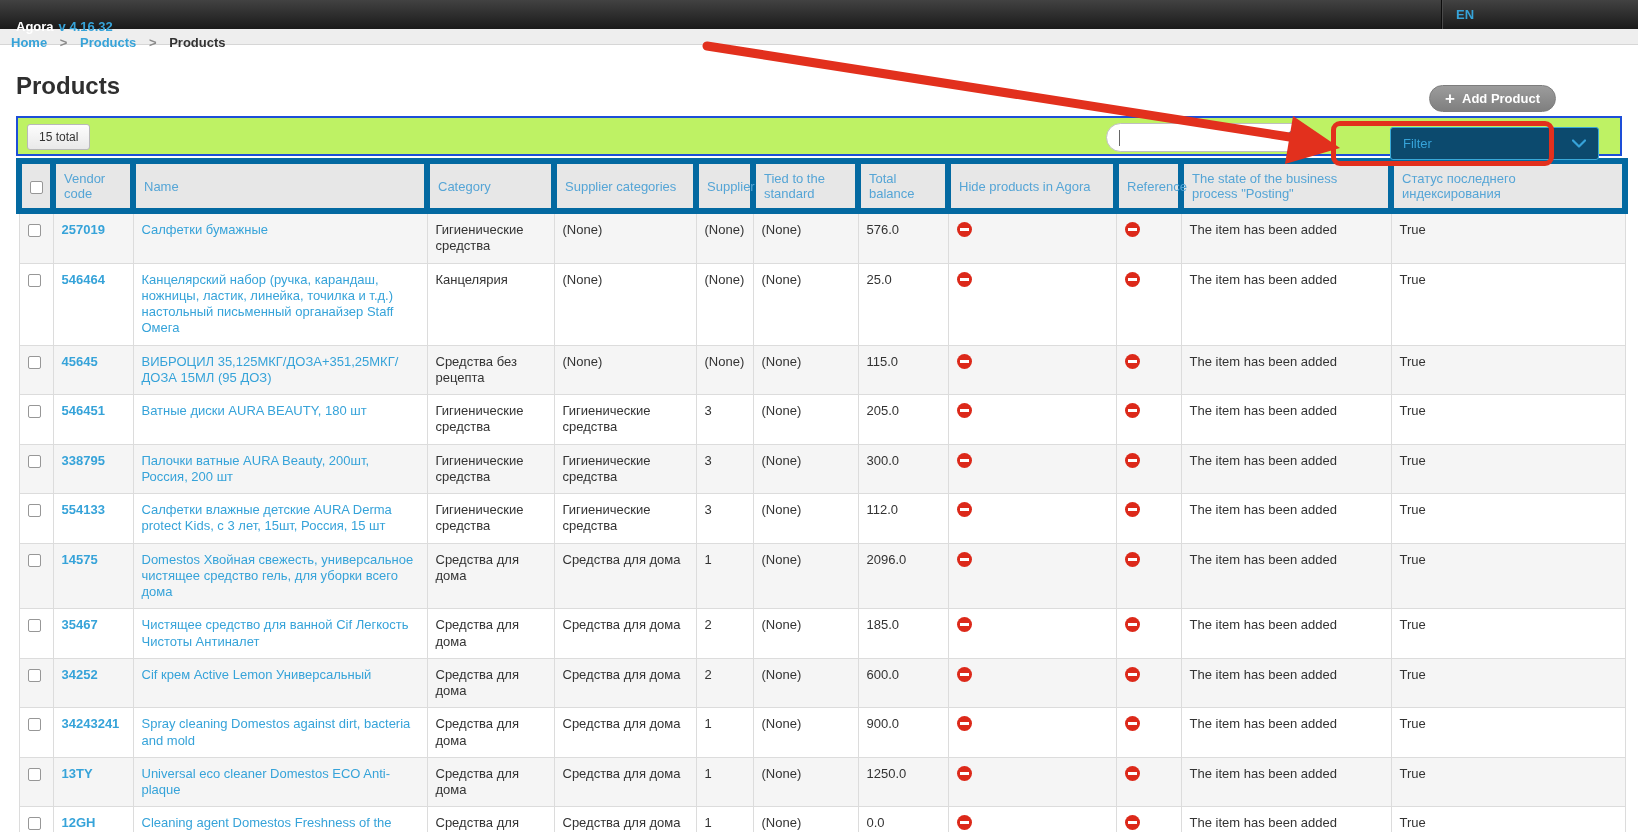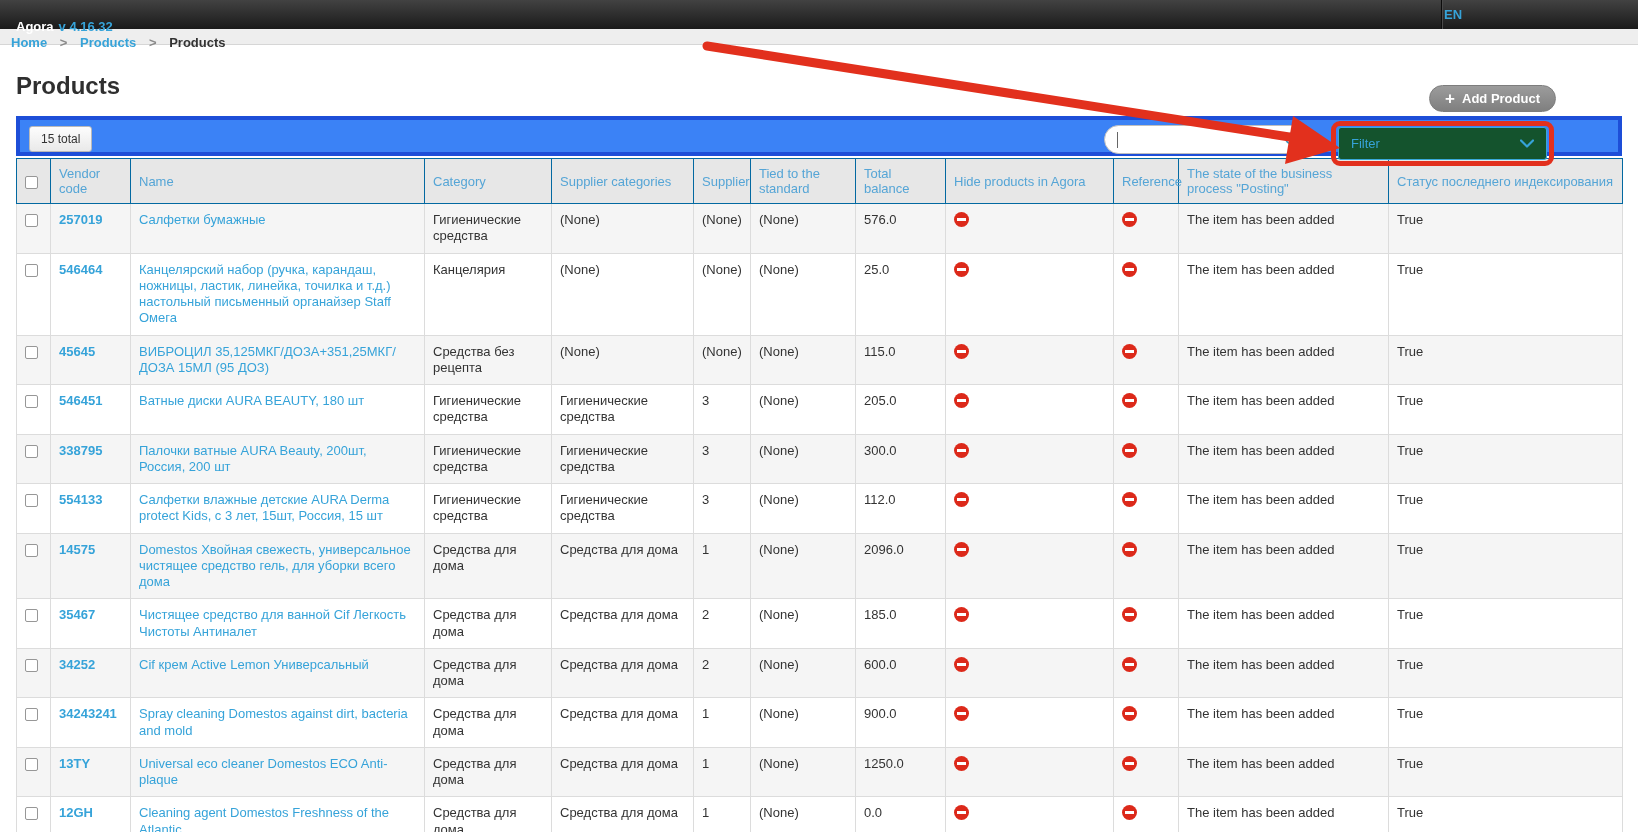--- a/index.html
+++ b/index.html
@@ -12,7 +12,7 @@
   .brand { padding:12px 16px; line-height:29px; font-weight:bold; font-size:13px; }
   .brand .ver { color:#36a3d9; margin-left:5px; }
   .topbar .spacer { flex:1; }
-  .top-cell { width:197px; line-height:29px; padding-left:2px; color:#36a3d9; font-weight:bold; border-left:1px solid #0c0c0c; box-shadow:inset 1px 0 0 #4a4a4a; cursor:pointer; }
+  .top-cell { width:197px; line-height:29px; padding-left:14px; color:#36a3d9; font-weight:bold; border-left:1px solid #0c0c0c; box-shadow:inset 1px 0 0 #4a4a4a; cursor:pointer; }
   .top-cell.user { width:223px; }
 
   

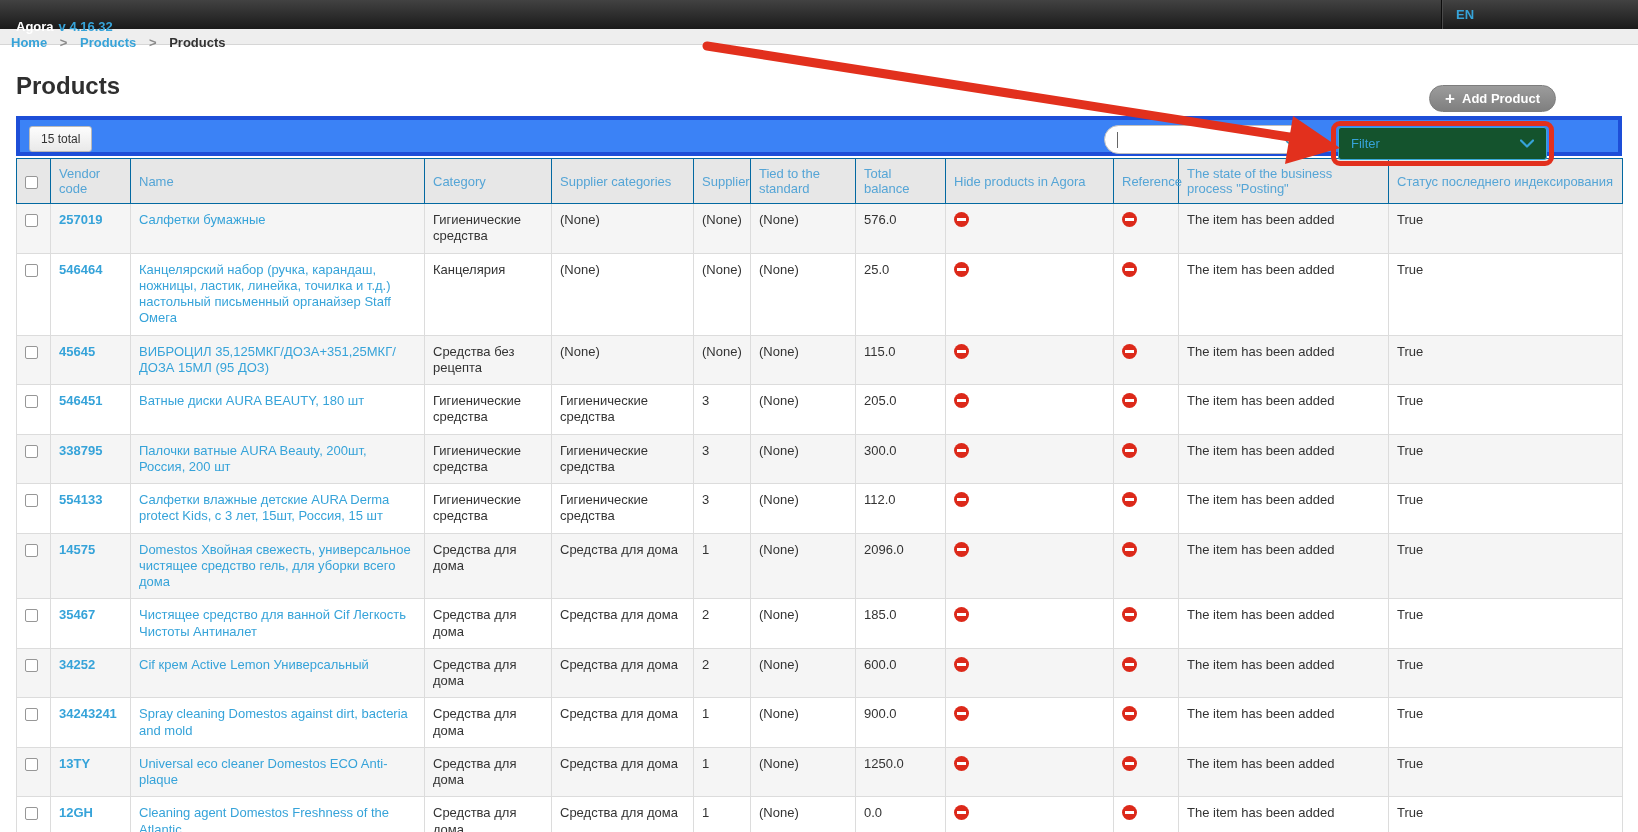--- a/index.html
+++ b/index.html
@@ -29,7 +29,7 @@
   .add-btn .plus { font-size:17px; font-weight:bold; margin-right:7px; line-height:1; }
 
   
-  .toolbar { position:relative; margin:16px 16px 0; height:40px; background:#3b82f6; border:4px solid #1d4ed8; }
+  .toolbar { position:relative; margin:16px 16px 0; height:40px; background:#bef264; border:2px solid #1d4ed8; }
   .total-badge { position:absolute; left:9px; top:6px; padding:5px 11px; font-size:12px; color:#333;
                  background:linear-gradient(180deg,#fdfdfd,#e9e9e9); border:1px solid #b9b9b9; border-radius:3px; cursor:pointer; }
   .searchbox { position:absolute; right:307px; top:5px; width:207px; height:29px; background:#fff; border:1px solid #bfbfbf;

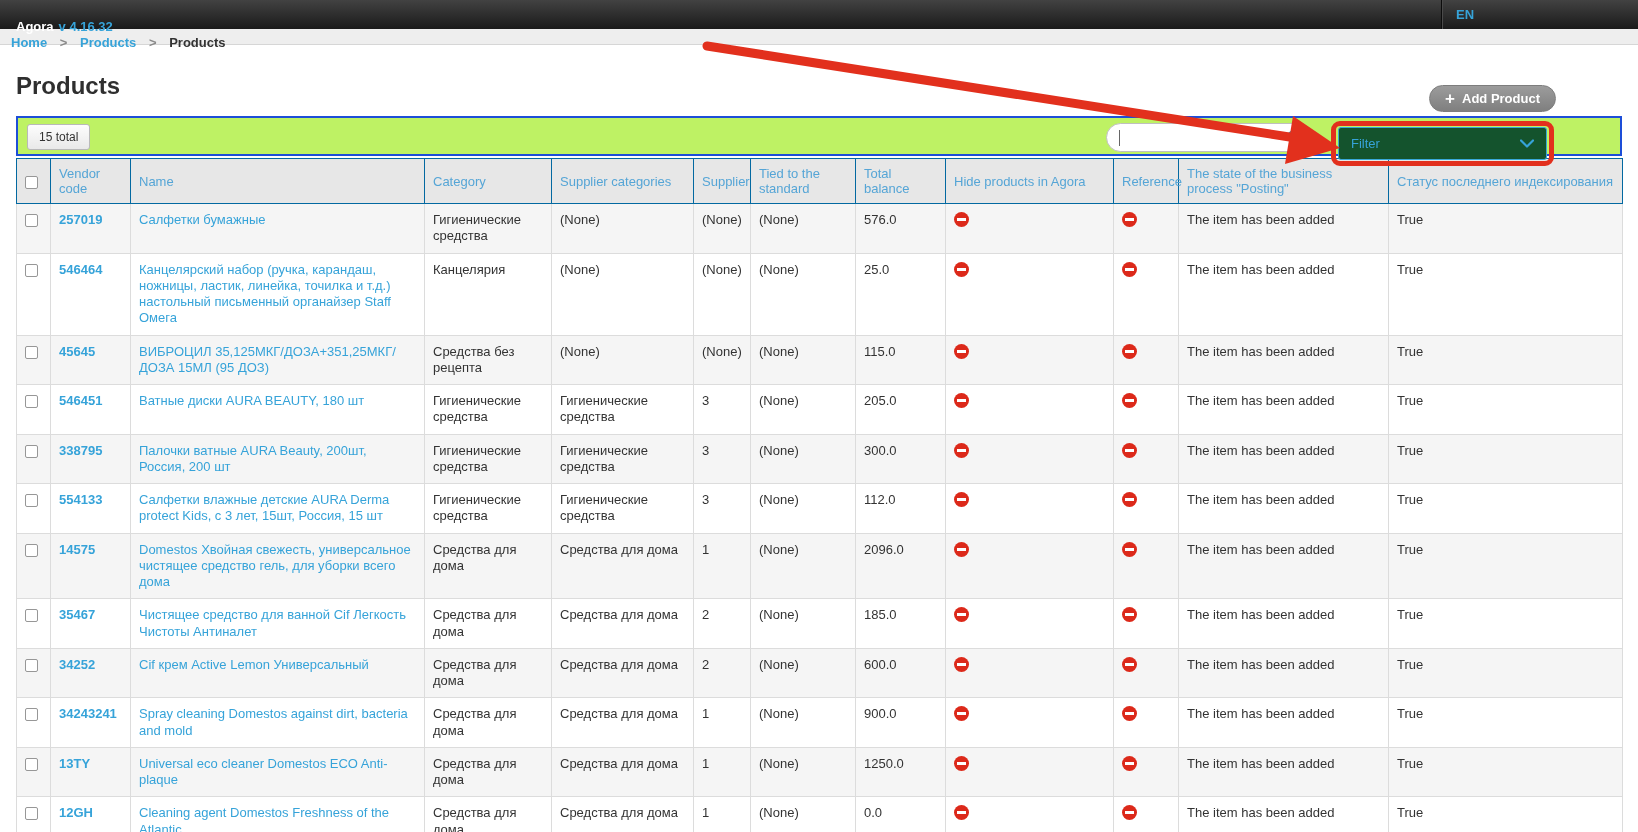--- a/index.html
+++ b/index.html
@@ -41,7 +41,7 @@
   
   .filter-annot { position:absolute; left:1331px; top:121px; width:223px; height:45px; border:5px solid #e2301d;
                   border-radius:9px; z-index:45; pointer-events:none; }
-  .filter-btn { position:absolute; left:1338px; top:127px; width:209px; height:33px; background:#14532d; border:1px solid #3aa9d9;
+  .filter-btn { position:absolute; left:1390px; top:127px; width:209px; height:33px; background:#0c4a6e; border:1px solid #3aa9d9;
                 border-radius:3px; z-index:44; display:flex; align-items:center; padding:0 12px; cursor:pointer; }
   .filter-btn .lbl { color:#36a3d9; font-size:13px; flex:1; }
 

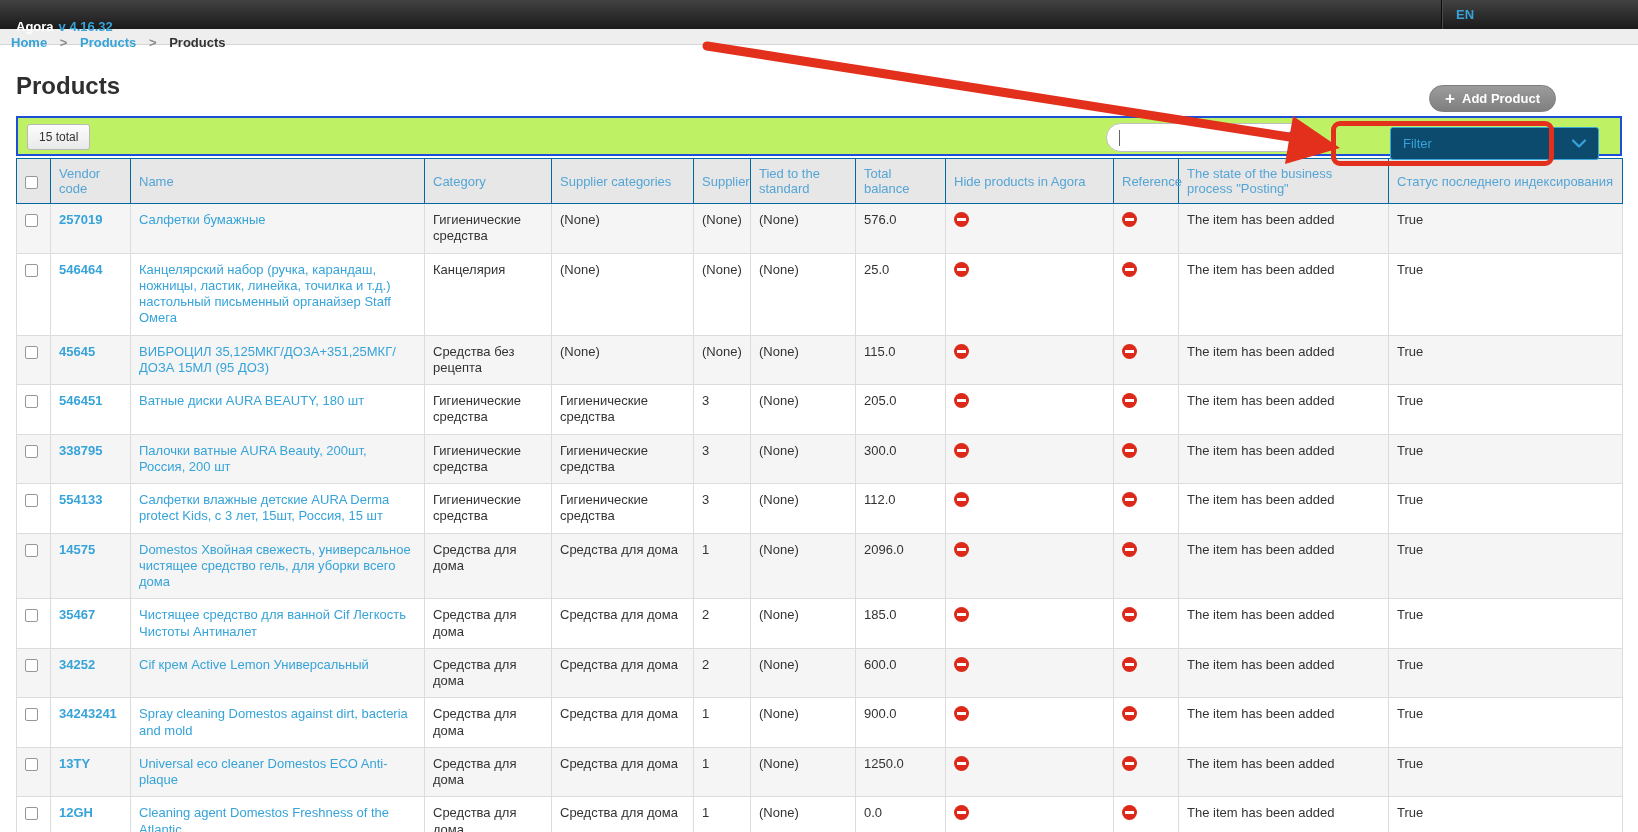--- a/index.html
+++ b/index.html
@@ -47,7 +47,7 @@
 
   
   table.grid { width:1606px; margin:2px 16px 0; border-collapse:collapse; table-layout:fixed; font-size:13px; }
-  .grid th { background:#e7e7e7; color:#55a5d6; font-weight:normal; text-align:left; padding:7px 8px; border:1px solid #0369a1; font-size:13px; cursor:pointer; }
+  .grid th { background:#e7e7e7; color:#55a5d6; font-weight:normal; text-align:left; padding:7px 8px; border:6px solid #0369a1; font-size:13px; cursor:pointer; }
   .grid td { border:1px solid #dcdcdc; padding:8px; vertical-align:top; color:#333; line-height:1.25; }
   .grid tbody tr:nth-child(odd) { background:#f5f5f5; }
   .grid tbody tr:nth-child(even) { background:#fff; }

